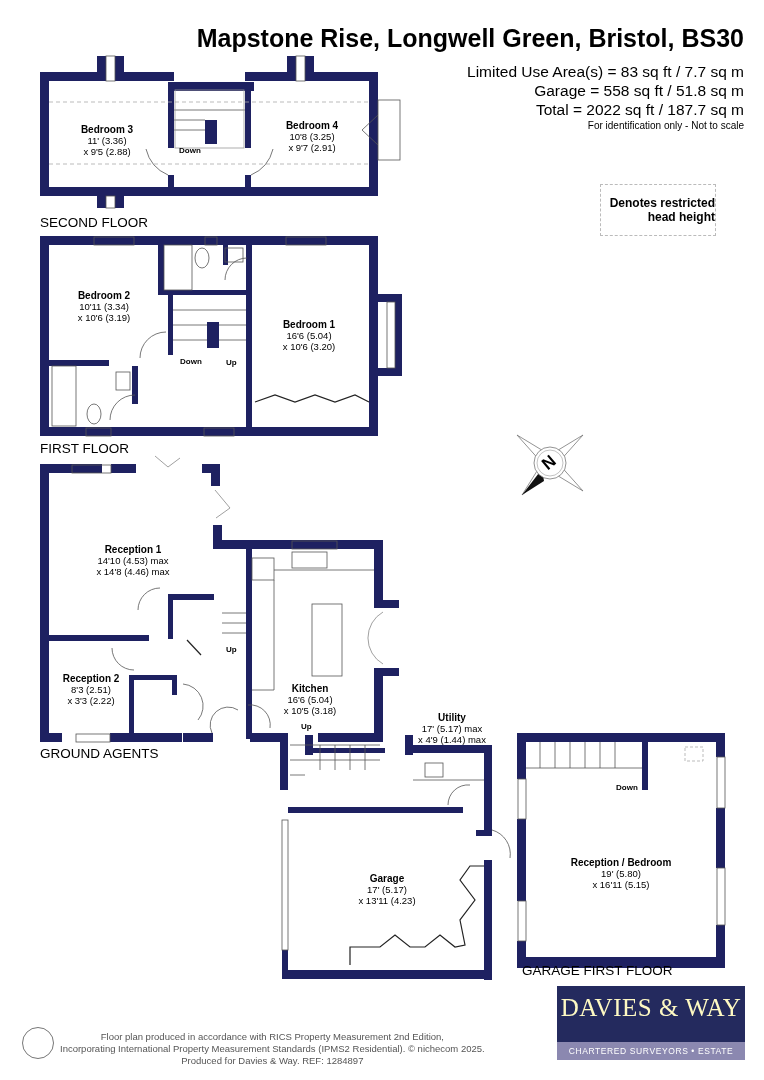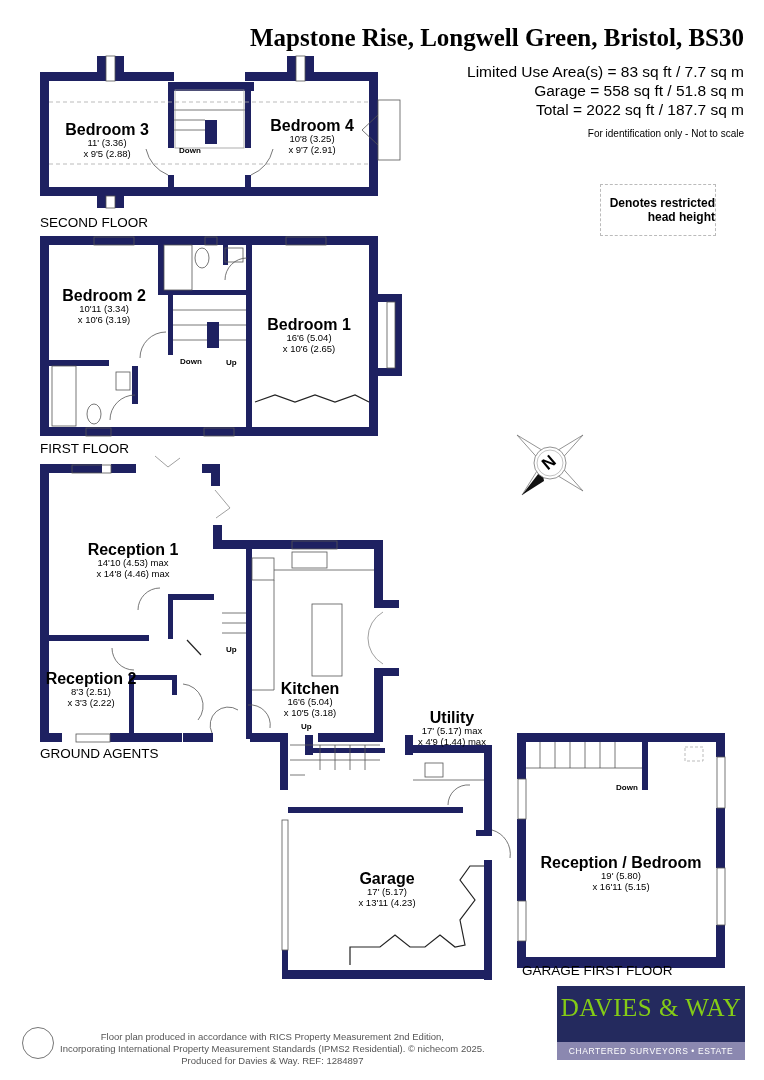--- a/index.html
+++ b/index.html
@@ -4,7 +4,7 @@
 <style>
   html, body { margin:0; padding:0; background:#ffffff; }
   body { width:764px; height:1080px; position:relative; overflow:hidden; font-family:"Liberation Sans", sans-serif; color:#000; }
-  .title { position:absolute; right:20px; top:24px; font-size:25px; font-weight:bold; white-space:nowrap;font-family:Liberation Serif, serif; }
+  .title { position:absolute; right:20px; top:24px; font-size:25px; font-weight:bold; white-space:nowrap; }
   .areas { position:absolute; right:20px; top:62px; text-align:right; font-size:15.5px; line-height:19px; }
   .areas .note { font-size:10px; margin-top:8px; line-height:14px; }
   .legend-box { position:absolute; left:600px; top:184px; width:116px; height:52px; border:1px dashed #bbb; text-align:right; font-weight:bold; font-size:12px; line-height:14px; padding-top:11px; box-sizing:border-box; }

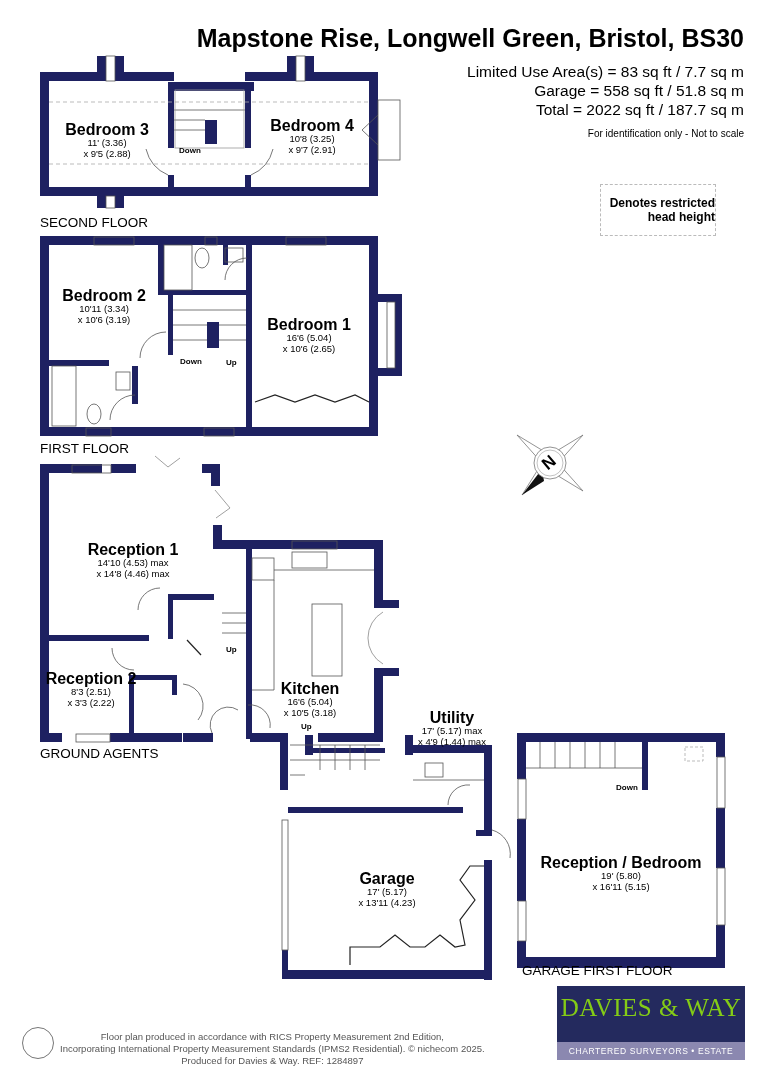--- a/index.html
+++ b/index.html
@@ -10,7 +10,7 @@
   .legend-box { position:absolute; left:600px; top:184px; width:116px; height:52px; border:1px dashed #bbb; text-align:right; font-weight:bold; font-size:12px; line-height:14px; padding-top:11px; box-sizing:border-box; }
   .floor-label { position:absolute; font-weight:normal; font-size:13.5px; white-space:nowrap; }
   .room { position:absolute; text-align:center; font-size:9.5px; line-height:11px; white-space:nowrap; transform:translateX(-50%); }
-  .room b { font-size:16px; }
+  .room b { font-size:10px; }
   .tiny { position:absolute; font-size:8px; font-weight:bold; }
   svg.plan { position:absolute; left:0; top:0; }
   .footer { position:absolute; left:34px; top:1031px; font-size:9.5px; color:#555; line-height:12px;text-align:center; }

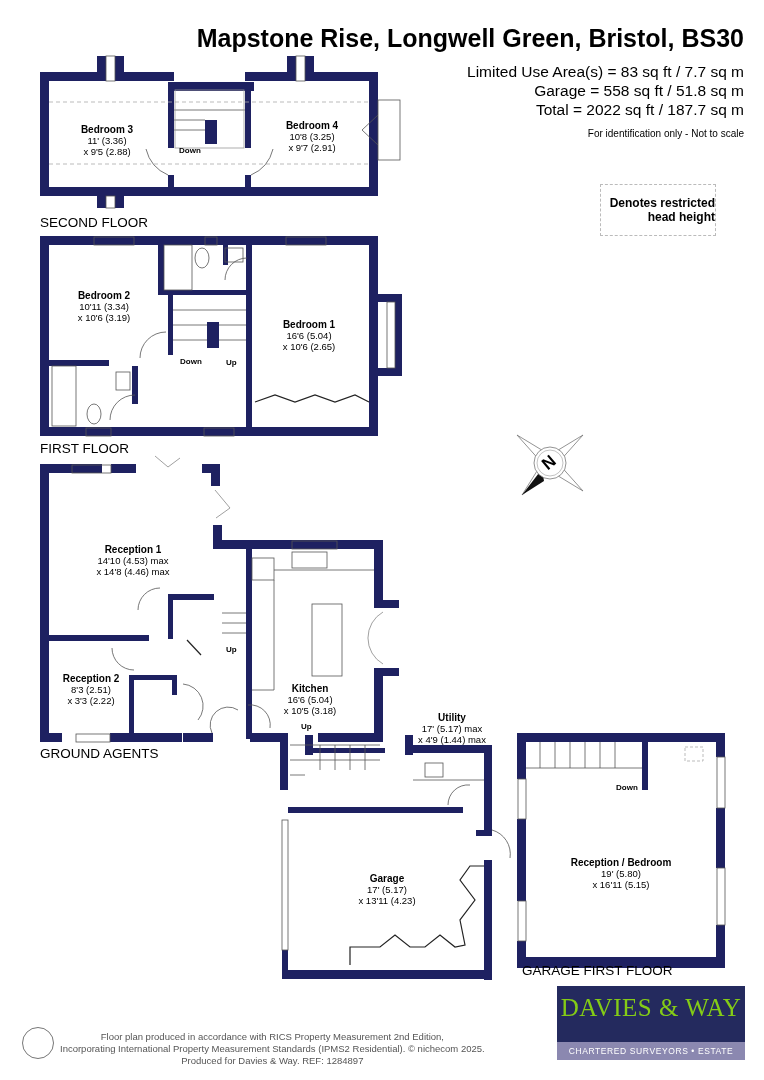--- a/index.html
+++ b/index.html
@@ -6,7 +6,7 @@
   body { width:764px; height:1080px; position:relative; overflow:hidden; font-family:"Liberation Sans", sans-serif; color:#000; }
   .title { position:absolute; right:20px; top:24px; font-size:25px; font-weight:bold; white-space:nowrap; }
   .areas { position:absolute; right:20px; top:62px; text-align:right; font-size:15.5px; line-height:19px; }
-  .areas .note { font-size:10px; margin-top:8px; line-height:14px; }
+  .areas .note { font-size:10px; margin-top:0; line-height:14px; }
   .legend-box { position:absolute; left:600px; top:184px; width:116px; height:52px; border:1px dashed #bbb; text-align:right; font-weight:bold; font-size:12px; line-height:14px; padding-top:11px; box-sizing:border-box; }
   .floor-label { position:absolute; font-weight:normal; font-size:13.5px; white-space:nowrap; }
   .room { position:absolute; text-align:center; font-size:9.5px; line-height:11px; white-space:nowrap; transform:translateX(-50%); }

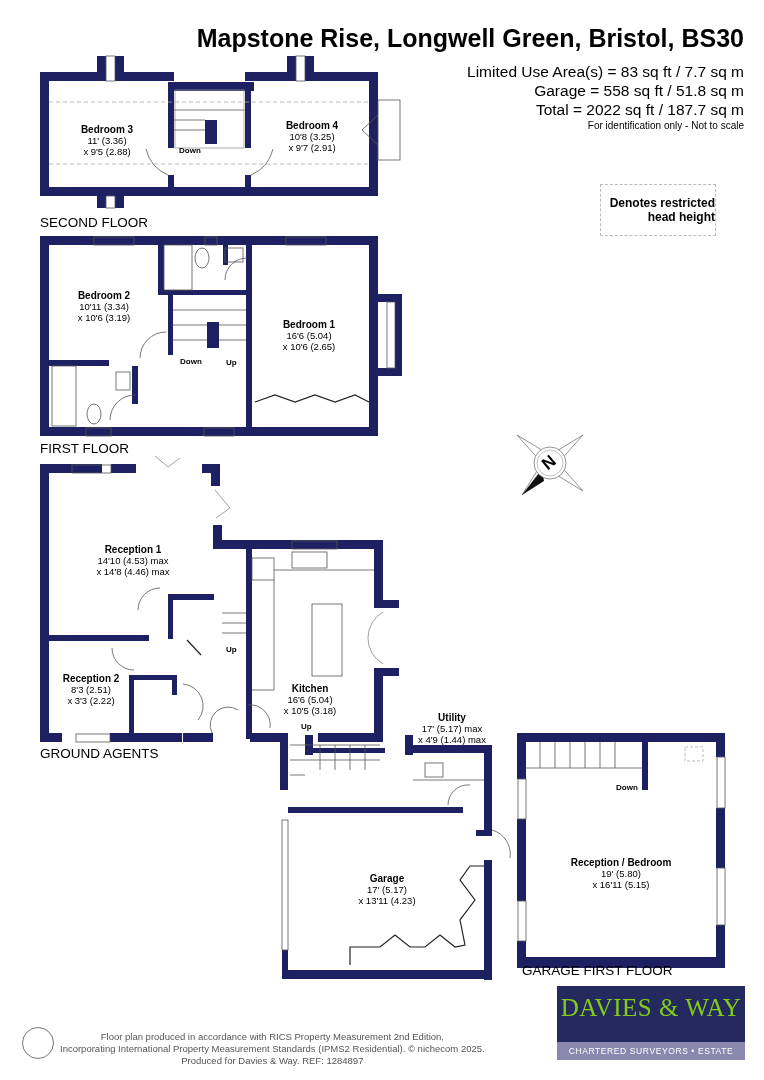--- a/index.html
+++ b/index.html
@@ -218,7 +218,7 @@
 <div class="tiny" style="left:179px;top:146px">Down</div>
 
 <div class="room" style="left:104px;top:290px"><b>Bedroom 2</b><br><span>10'11 (3.34)</span><br><span>x 10'6 (3.19)</span></div>
-<div class="room" style="left:309px;top:319px"><b>Bedroom 1</b><br><span>16'6 (5.04)</span><br><span>x 10'6 (2.65)</span></div>
+<div class="room" style="left:309px;top:319px"><b>Bedroom 1</b><br><span>16'6 (5.04)</span><br><span>x 10'6 (3.20)</span></div>
 <div class="tiny" style="left:180px;top:357px">Down</div>
 <div class="tiny" style="left:226px;top:358px">Up</div>
 

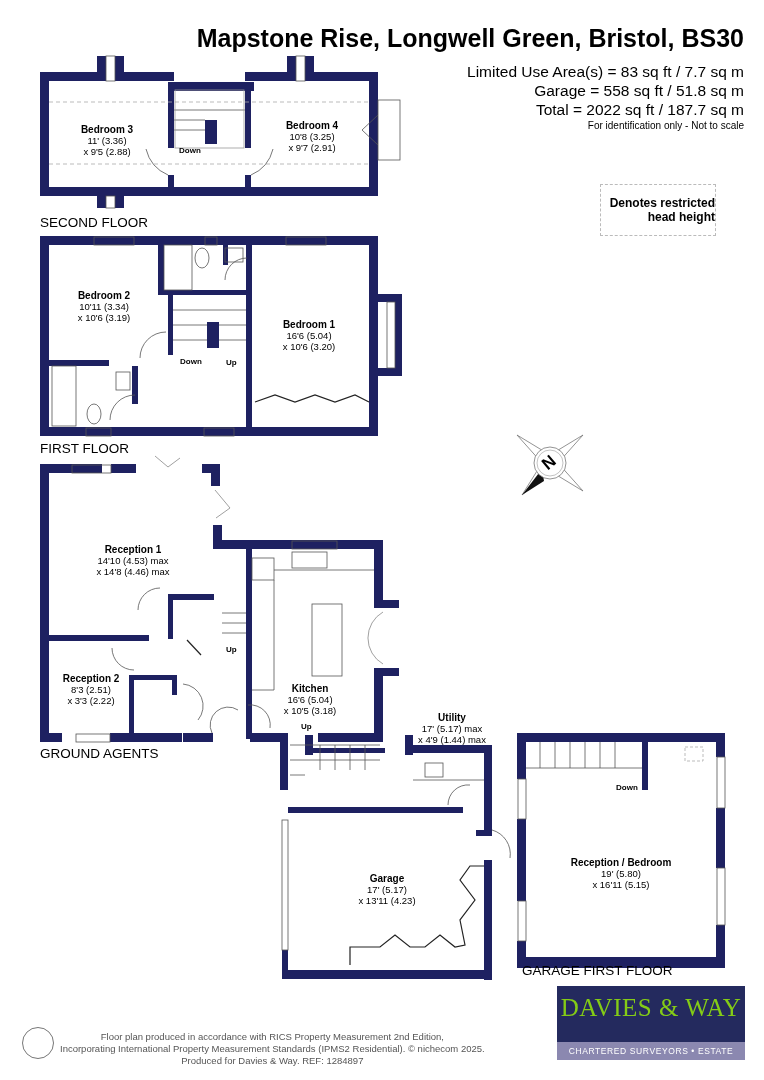--- a/index.html
+++ b/index.html
@@ -16,7 +16,7 @@
   .footer { position:absolute; left:34px; top:1031px; font-size:9.5px; color:#555; line-height:12px;text-align:center; }
   .footer-icon { position:absolute; left:22px; top:1027px; width:30px; height:30px; border:1px solid #777; border-radius:50%; }
   .logo { position:absolute; left:557px; top:986px; width:188px; height:74px; background:#242a5e; }
-  .logo .brand { position:absolute; left:0; right:0; top:8px; text-align:center; color:#84cc16; font-family:"Liberation Serif", serif; font-size:25px; letter-spacing:0.5px; }
+  .logo .brand { position:absolute; left:0; right:0; top:8px; text-align:center; color:#fef9c3; font-family:"Liberation Serif", serif; font-size:25px; letter-spacing:0.5px; }
   .logo .tag { position:absolute; left:0; right:0; bottom:0; height:18px; background:#8b88b0; color:#fff; font-size:8.5px; text-align:center; line-height:18px; letter-spacing:0.6px; }
 </style>
 </head>

